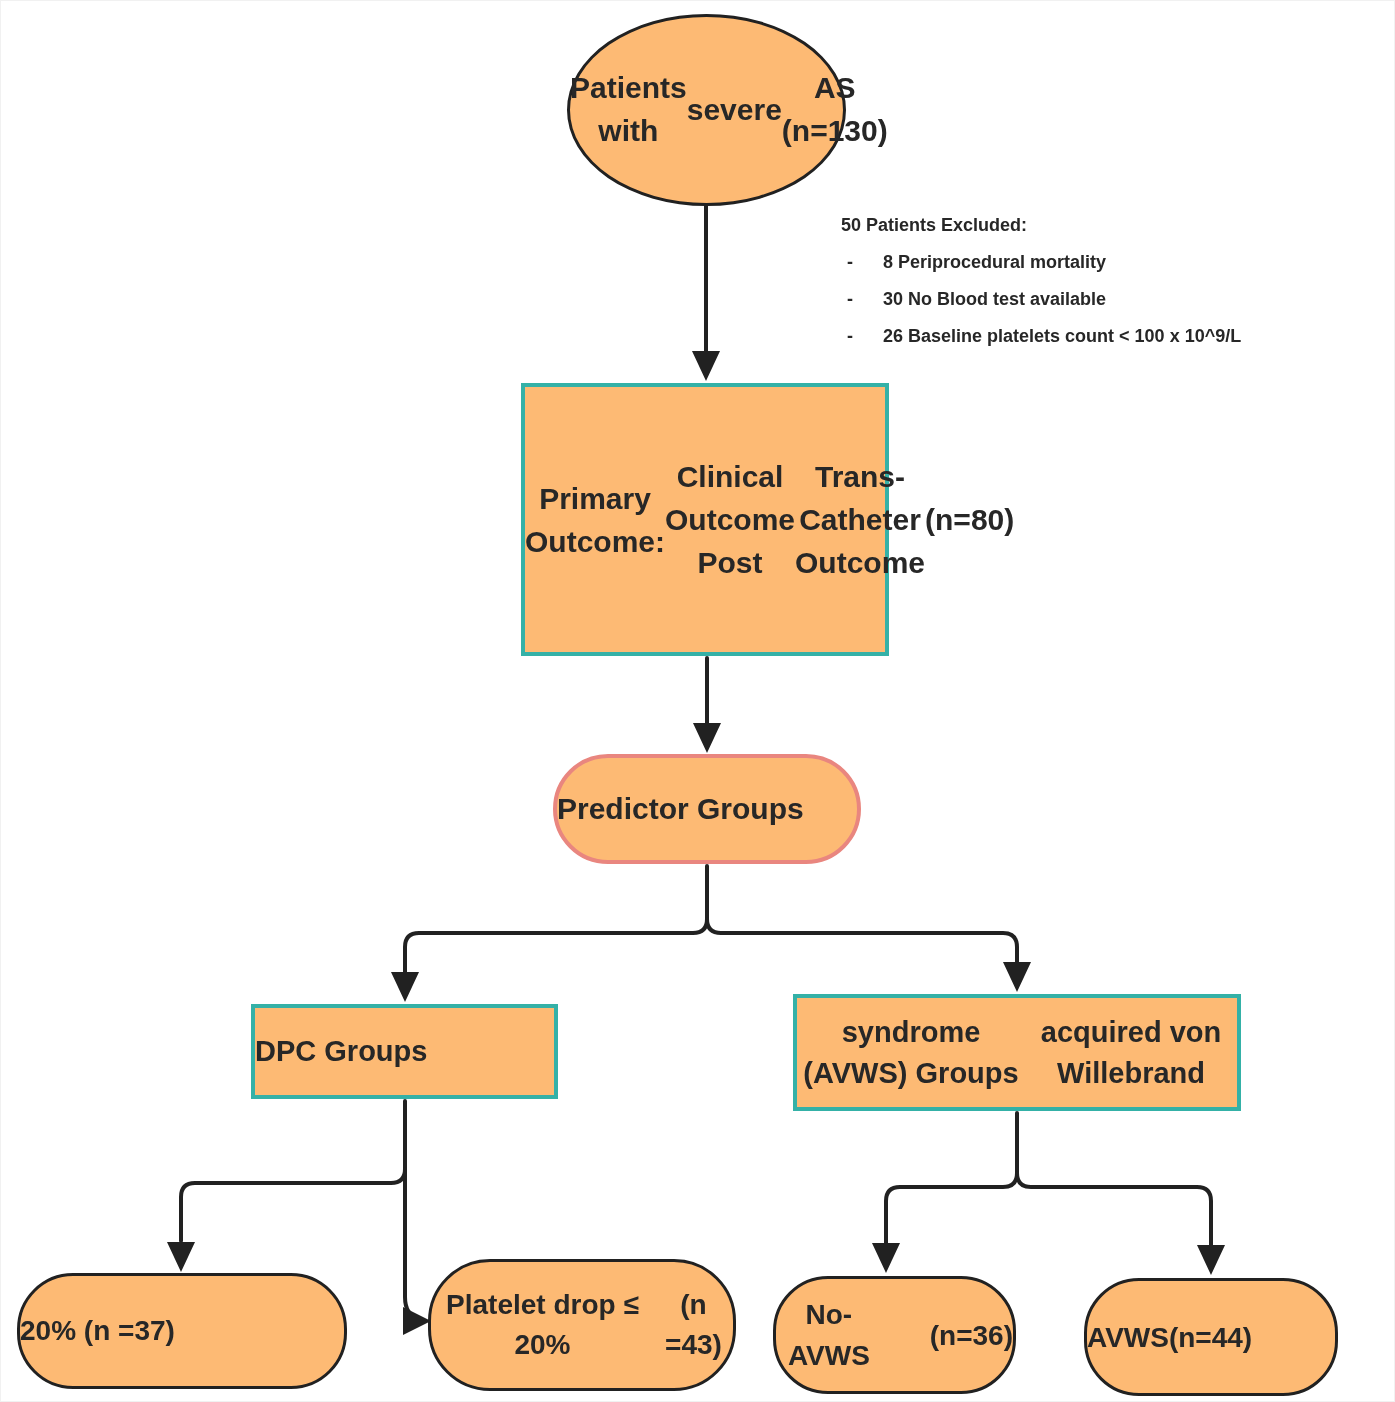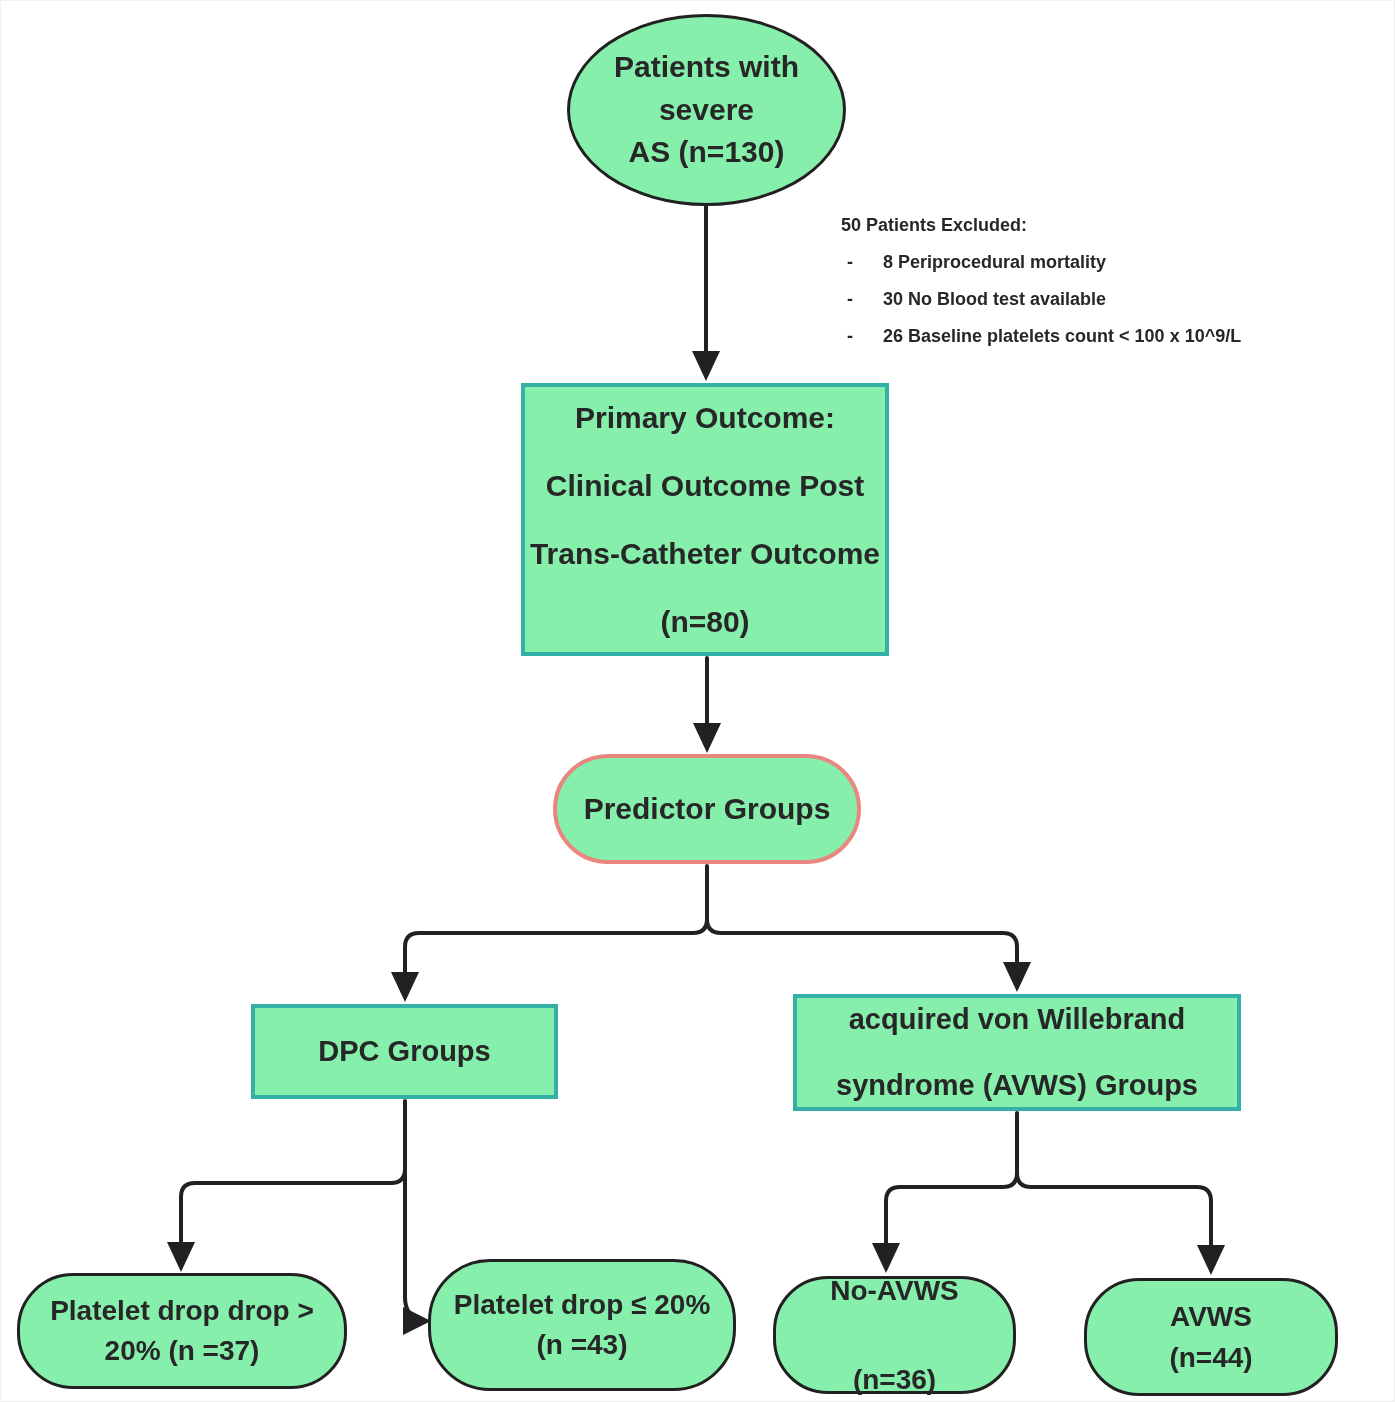--- a/index.html
+++ b/index.html
@@ -17,8 +17,8 @@
   .connectors path{fill:none;stroke:var(--line,#212121);stroke-width:4;stroke-linecap:round;}
   .connectors polygon{fill:var(--line,#212121);stroke:none;}
   .node{
-    position:absolute;background:#86efac;
-    display:flex;flex-direction:column;align-items:center;justify-content:center;
+    position:absolute;background:#fdba74;
+    display:flex;flex-direction:row;align-items:center;justify-content:flex-start;
     text-align:center;font-weight:600;line-height:1.42;box-sizing:border-box;
   }
   .oval{border:3px solid var(--line,#212121);border-radius:50%;}

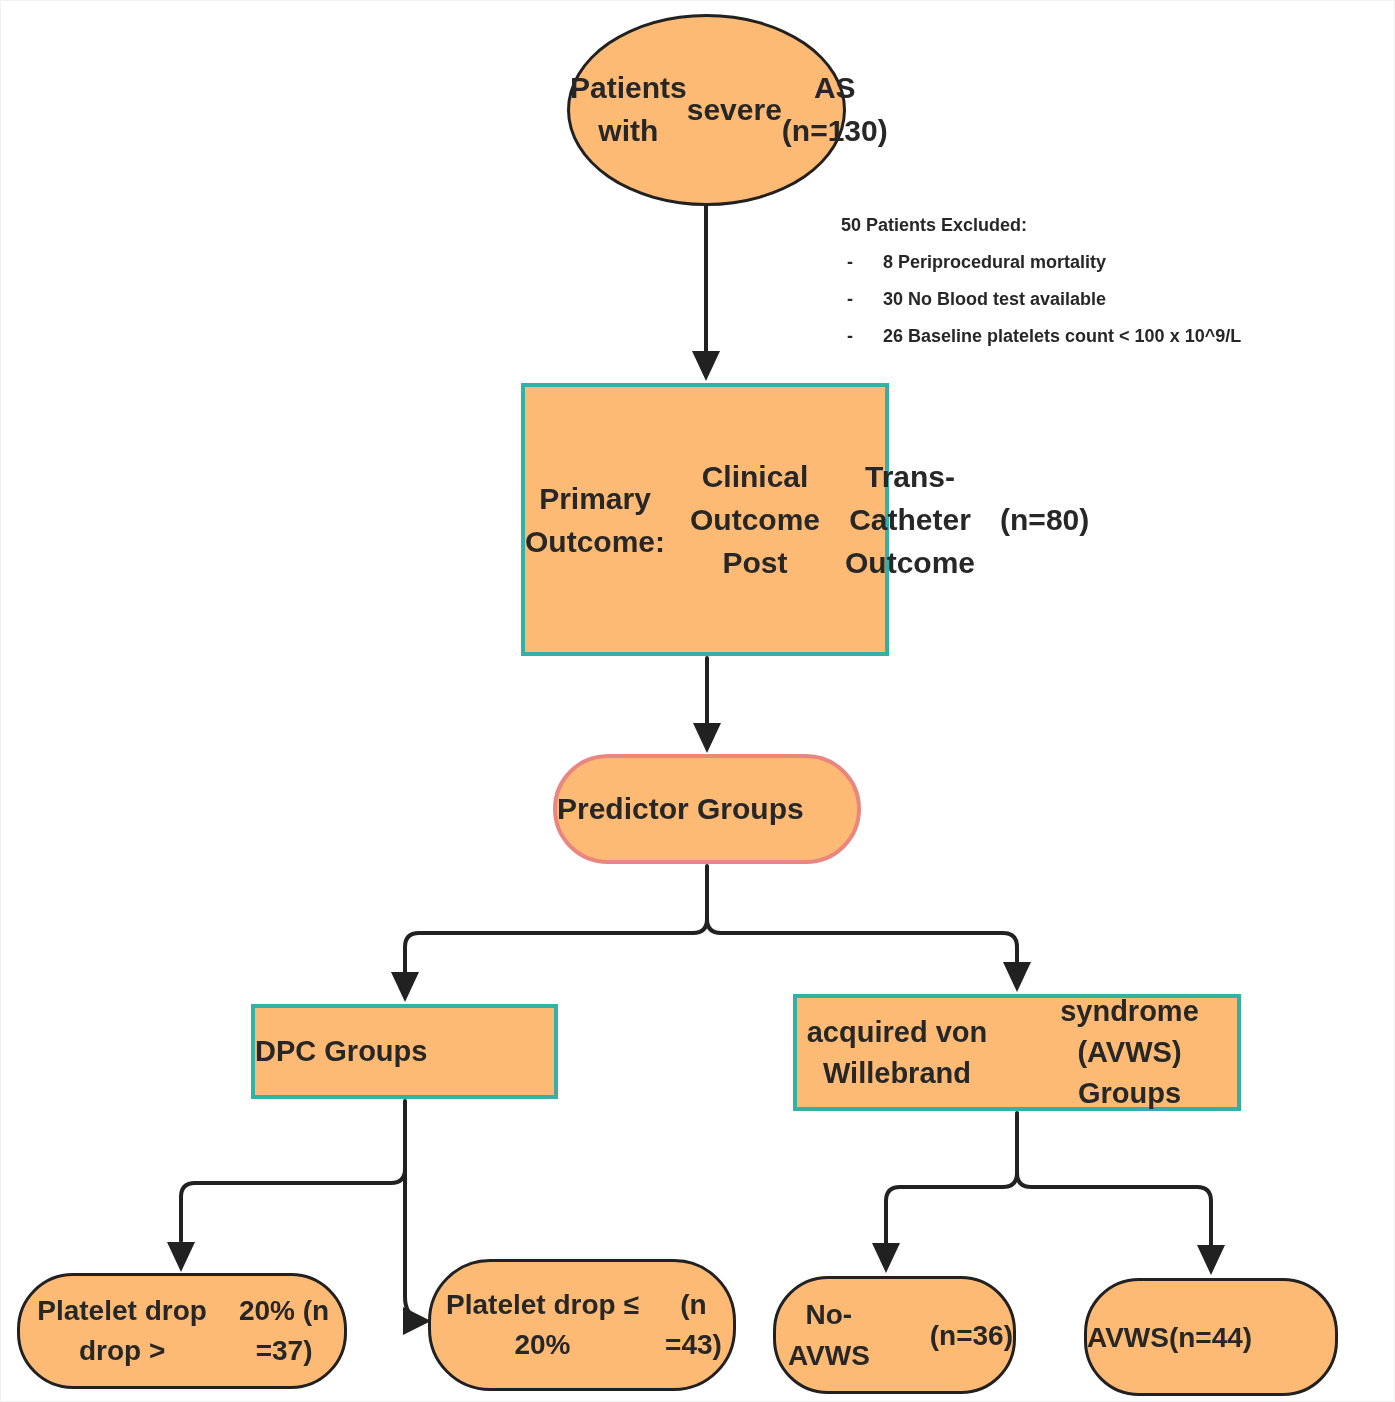--- a/index.html
+++ b/index.html
@@ -23,7 +23,7 @@
   }
   .oval{border:3px solid var(--line,#212121);border-radius:50%;}
   .stadium{border:3px solid var(--line,#212121);}
-  .teal-box{border:4px solid var(--teal,#34b1a7);gap:25px;}
+  .teal-box{border:4px solid var(--teal,#34b1a7);}
   .pill{border:4px solid var(--salmon,#e9867f);border-radius:60px;}
   .t30{font-size:30px;}
   .t29{font-size:29px;}

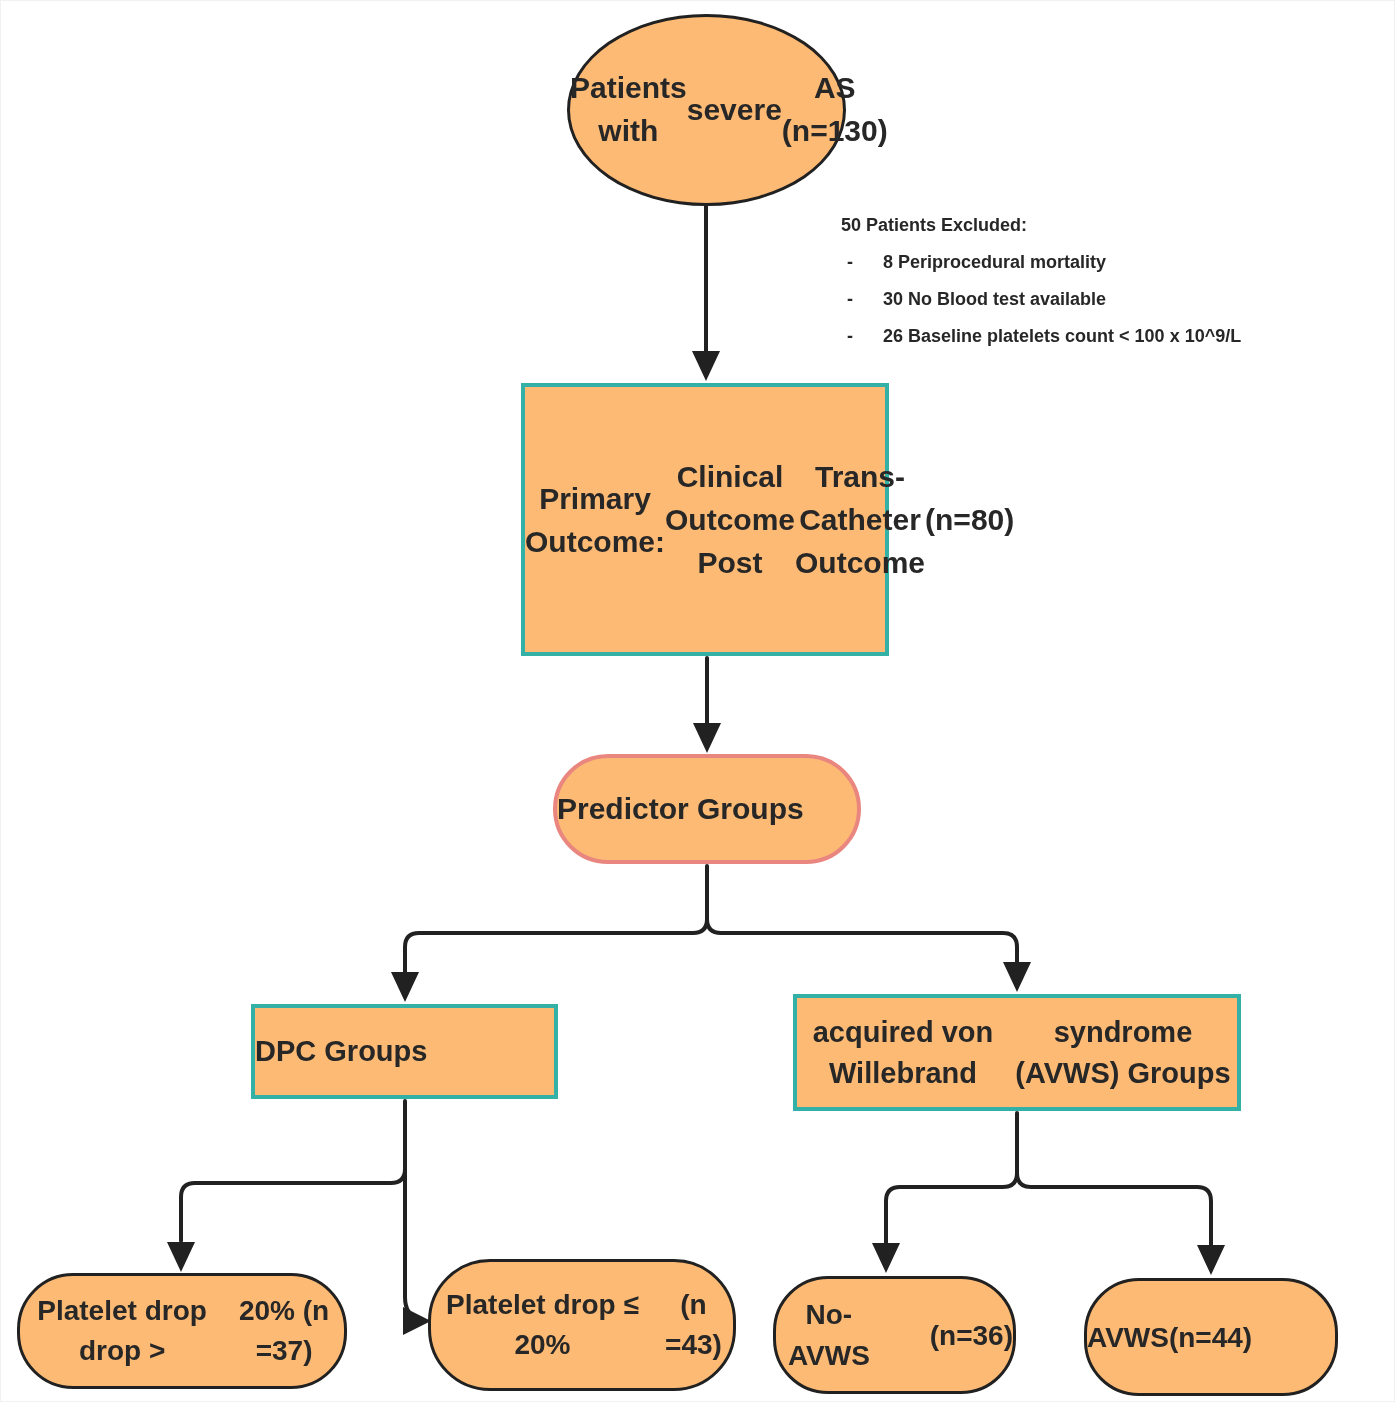--- a/index.html
+++ b/index.html
@@ -119,8 +119,8 @@
   </div>
 
   <div class="node teal-box t29" style="left:792px;top:993px;width:448px;height:117px;line-height:41px;">
+    <div>syndrome (AVWS) Groups</div>
     <div>acquired von Willebrand</div>
-    <div>syndrome (AVWS) Groups</div>
   </div>
 
   <div class="node stadium t28" style="left:16px;top:1272px;width:330px;height:116px;border-radius:56px;line-height:40px;">

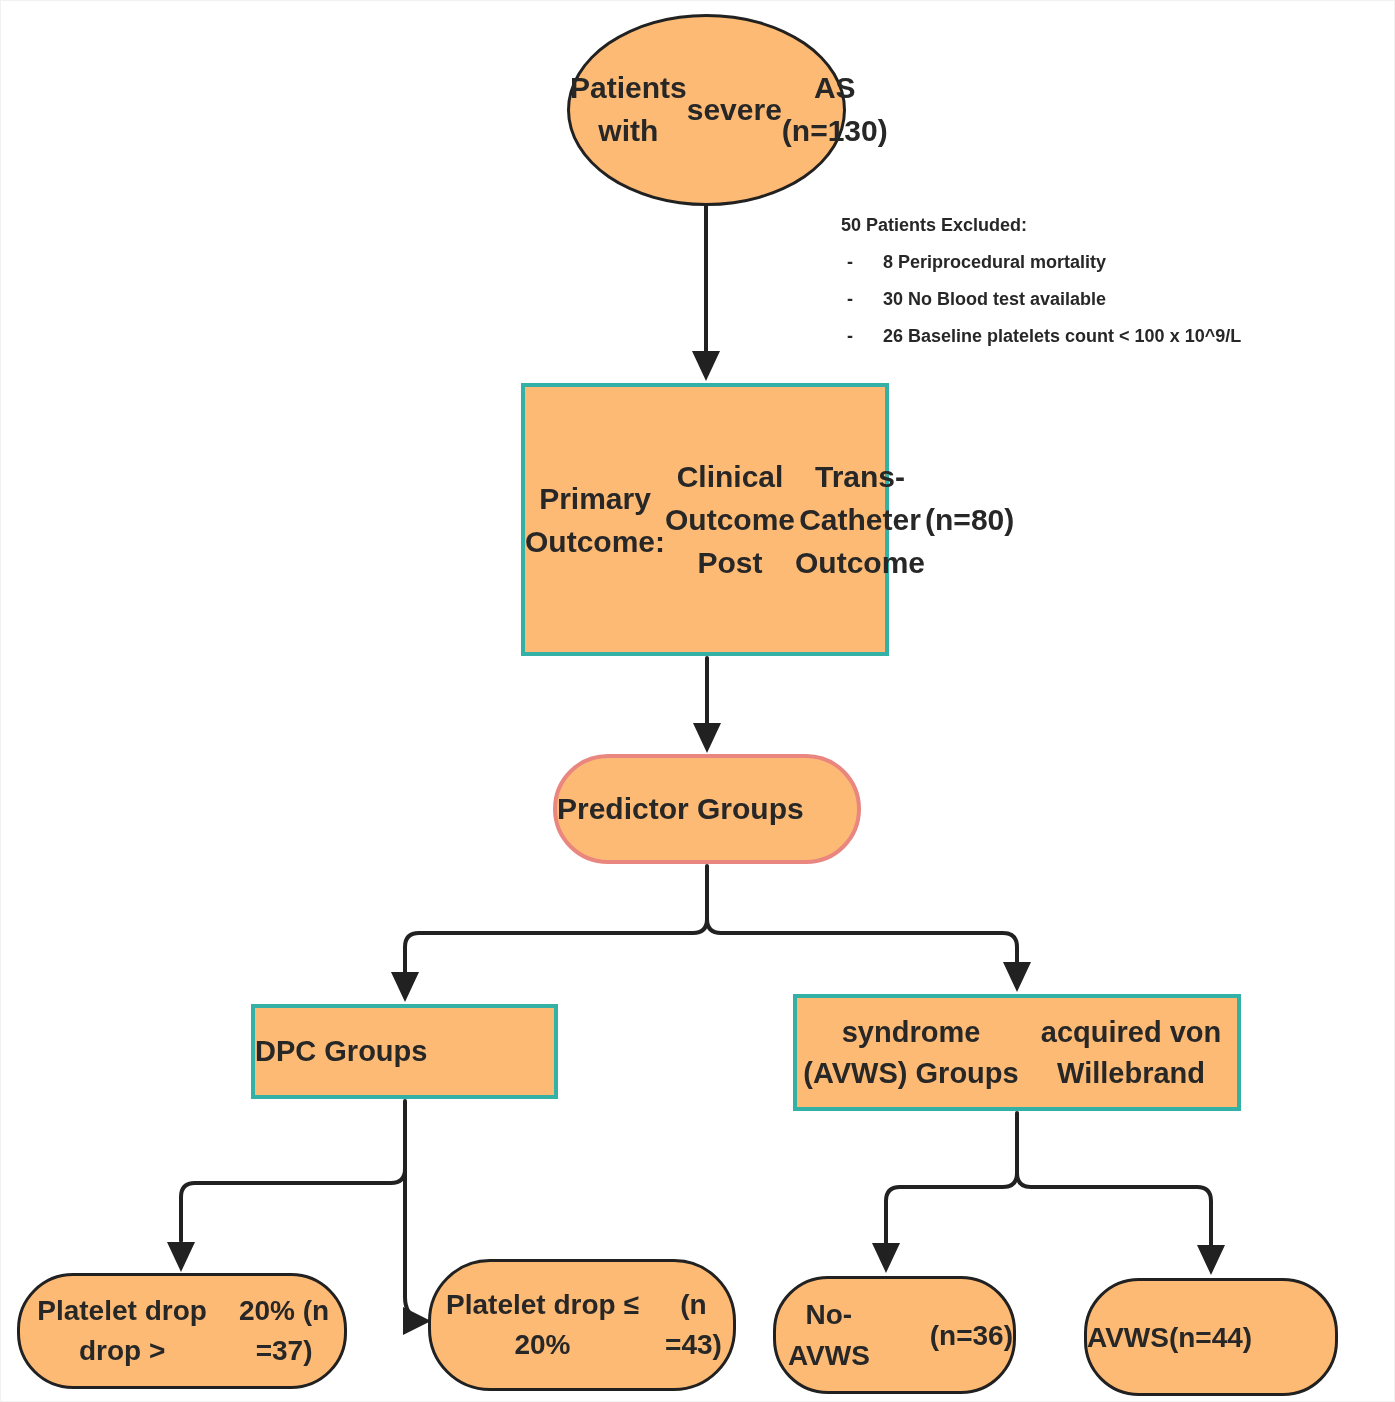--- a/index.html
+++ b/index.html
@@ -124,7 +124,6 @@
   </div>
 
   <div class="node stadium t28" style="left:16px;top:1272px;width:330px;height:116px;border-radius:56px;line-height:40px;">
-    <div>Platelet drop drop &gt;</div>
     <div>20% (n =37)</div>
   </div>
 

